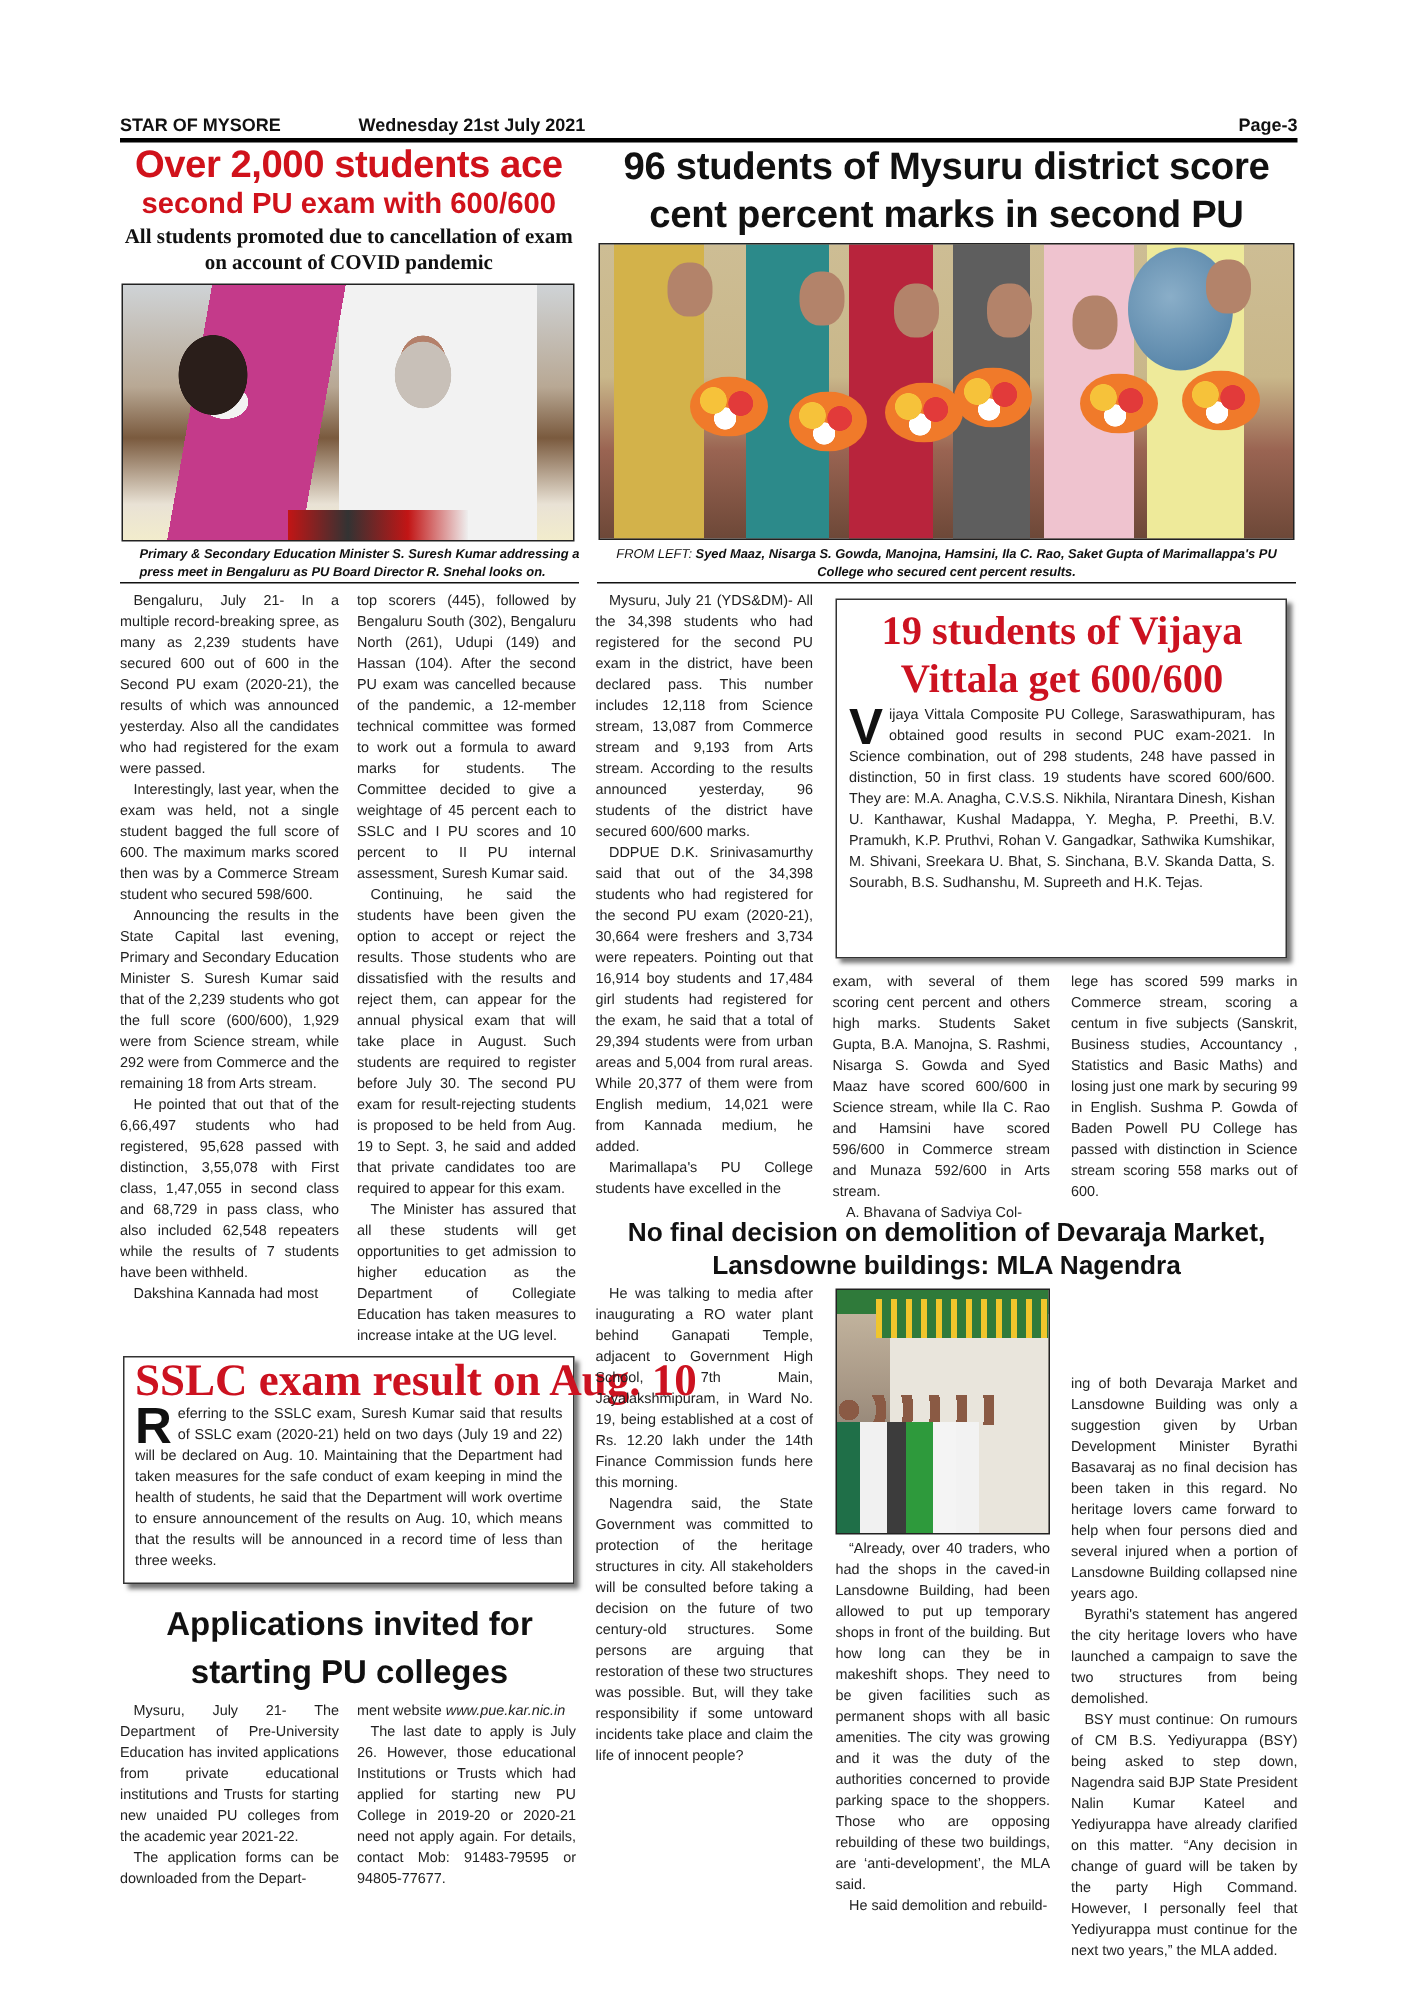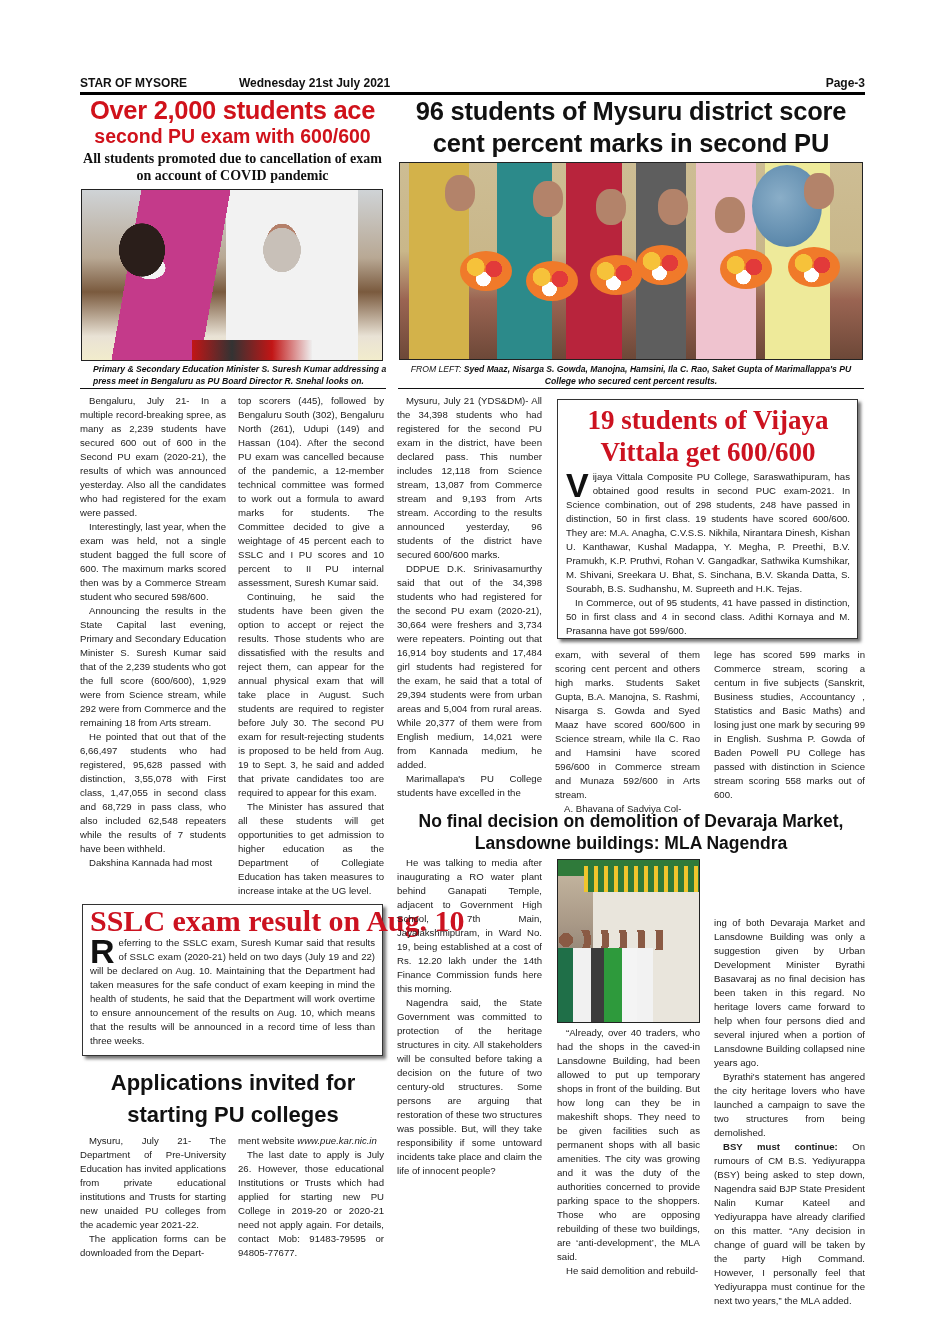--- a/index.html
+++ b/index.html
@@ -168,7 +168,6 @@
   <div class="serif-red bh">19 students of Vijaya Vittala get 600/600</div>
   <div class="col btxt">
     <p class="noind"><span class="dropcap">V</span><span>ijaya Vittala Composite PU College, Saraswathipuram, has obtained good results in second PUC exam-2021. In Science combination, out of 298 students, 248 have passed in distinction, 50 in first class. 19 students have scored 600/600. They are: M.A. Anagha, C.V.S.S. Nikhila, Nirantara Dinesh, Kishan U. Kanthawar, Kushal Madappa, Y. Megha, P. Preethi, B.V. Pramukh, K.P. Pruthvi, Rohan V. Gangadkar, Sathwika Kumshikar, M. Shivani, Sreekara U. Bhat, S. Sinchana, B.V. Skanda Datta, S. Sourabh, B.S. Sudhanshu, M. Supreeth and H.K. Tejas.</span></p>
-    <p>In Commerce, out of 95 students, 41 have passed in distinction, 50 in first class and 4 in second class. Adithi Kornaya and M. Prasanna have got 599/600.</p>
   </div>
 </div>
 

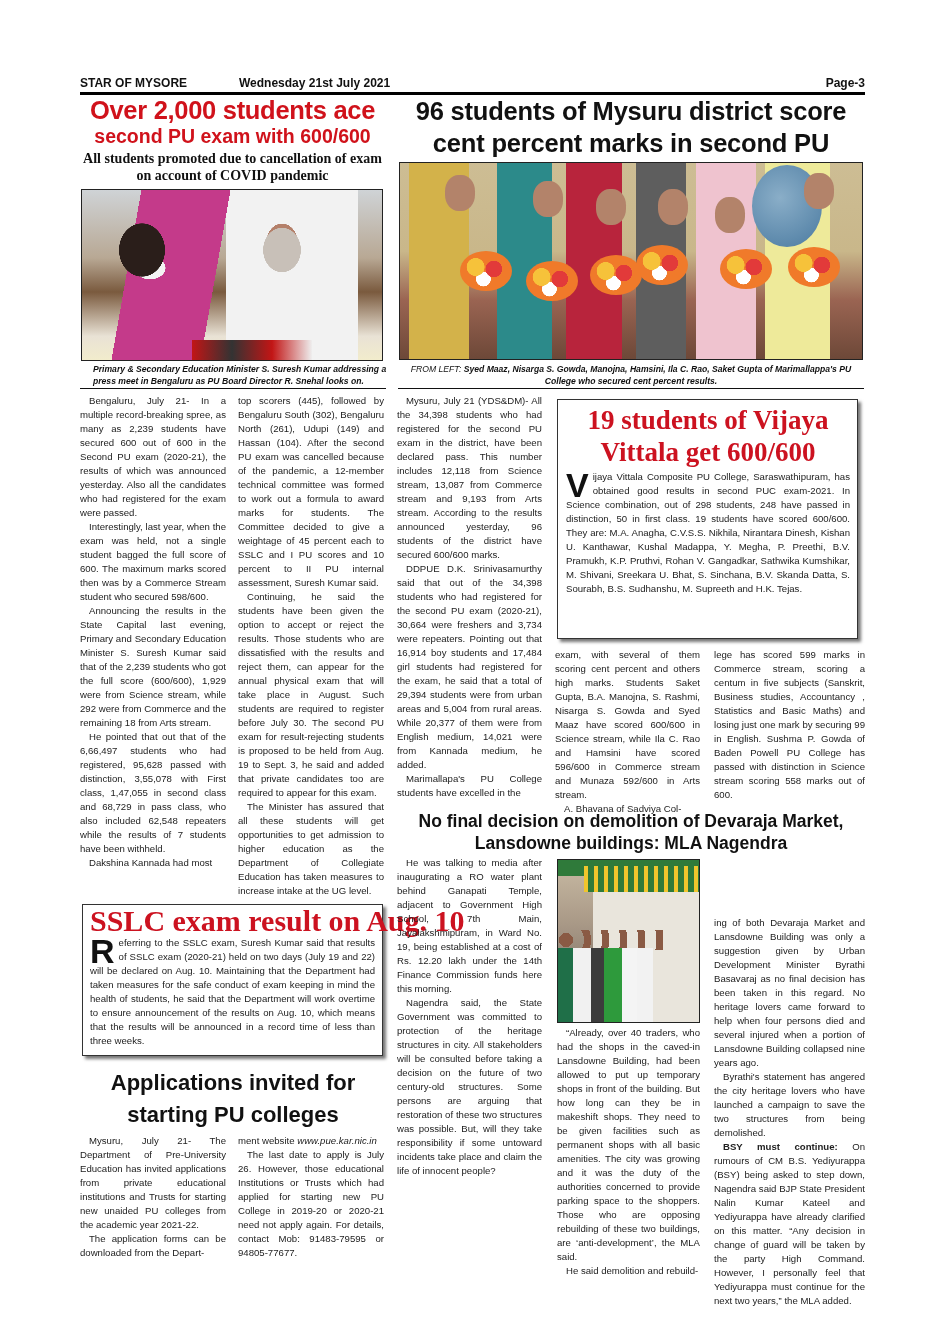--- a/index.html
+++ b/index.html
@@ -101,7 +101,7 @@
   .c9 { left: 80px; top: 1134px; width: 146px; }
   .c10 { left: 238px; top: 1134px; width: 146px; }
 
-  .bold-lead { font-weight: bold; }
+  .bold-lead { font-weight: normal; }
   em.site { font-style: italic; }
 </style>
 </head>

